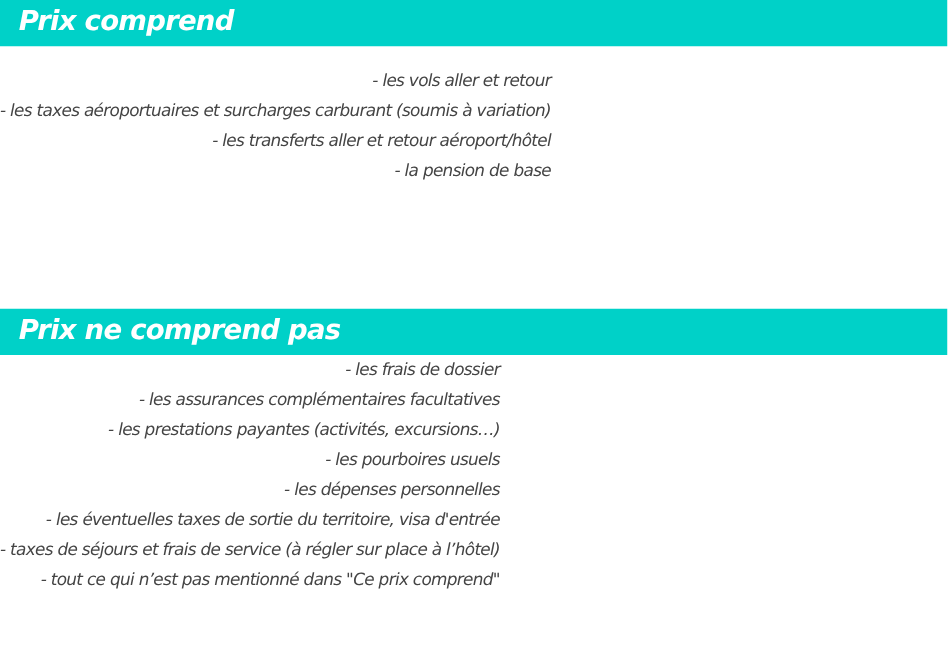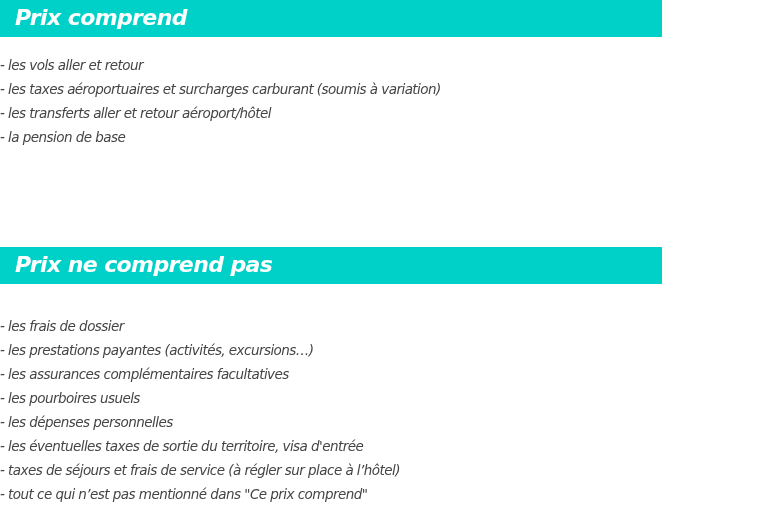--- a/index.html
+++ b/index.html
@@ -17,7 +17,7 @@
     .section-header {
       position: absolute;
       left: 0;
-      width: 662px;
+      width: 758px;
       height: 37px;
       background: #00d1c8;
       box-sizing: border-box;

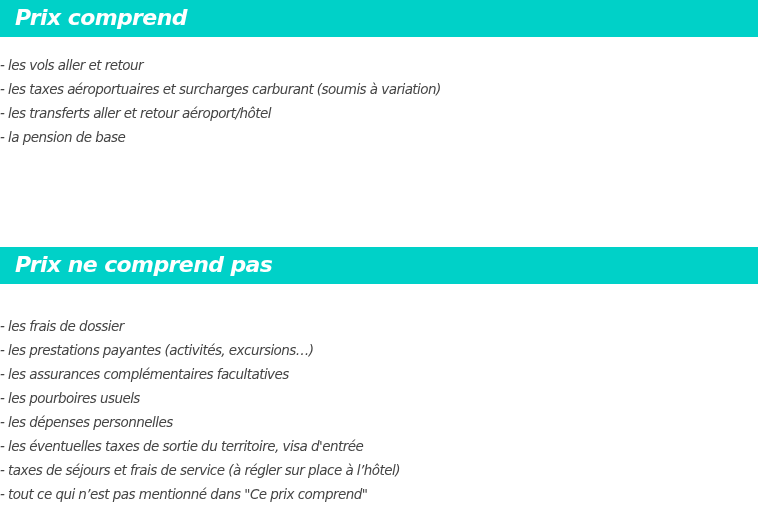--- a/index.html
+++ b/index.html
@@ -41,6 +41,7 @@
       margin: 0;
       padding: 0;
       list-style: none;
+      text-align: right;
     }
     .list-item {
       height: 24px;

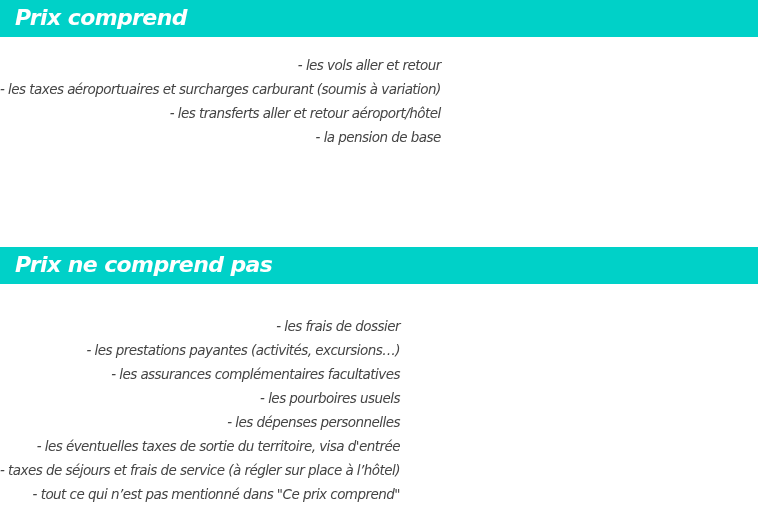--- a/index.html
+++ b/index.html
@@ -70,7 +70,7 @@
 <div class="section-header" style="top:247px;">
   <span class="section-title">Prix ne comprend pas</span>
 </div>
-<ul class="list" style="top:314px;">
+<ul class="list" style="top:284px;">
   <li class="list-item">- les frais de dossier</li>
   <li class="list-item">- les prestations payantes (activités, excursions…)</li>
   <li class="list-item">- les assurances complémentaires facultatives</li>

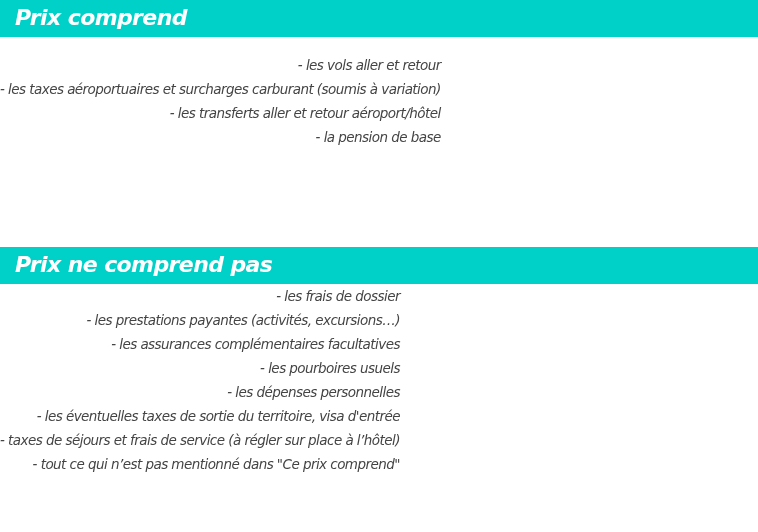--- a/index.html
+++ b/index.html
@@ -72,8 +72,8 @@
 </div>
 <ul class="list" style="top:284px;">
   <li class="list-item">- les frais de dossier</li>
+  <li class="list-item">- les assurances complémentaires facultatives</li>
   <li class="list-item">- les prestations payantes (activités, excursions…)</li>
-  <li class="list-item">- les assurances complémentaires facultatives</li>
   <li class="list-item">- les pourboires usuels</li>
   <li class="list-item">- les dépenses personnelles</li>
   <li class="list-item">- les éventuelles taxes de sortie du territoire, visa d'entrée</li>

